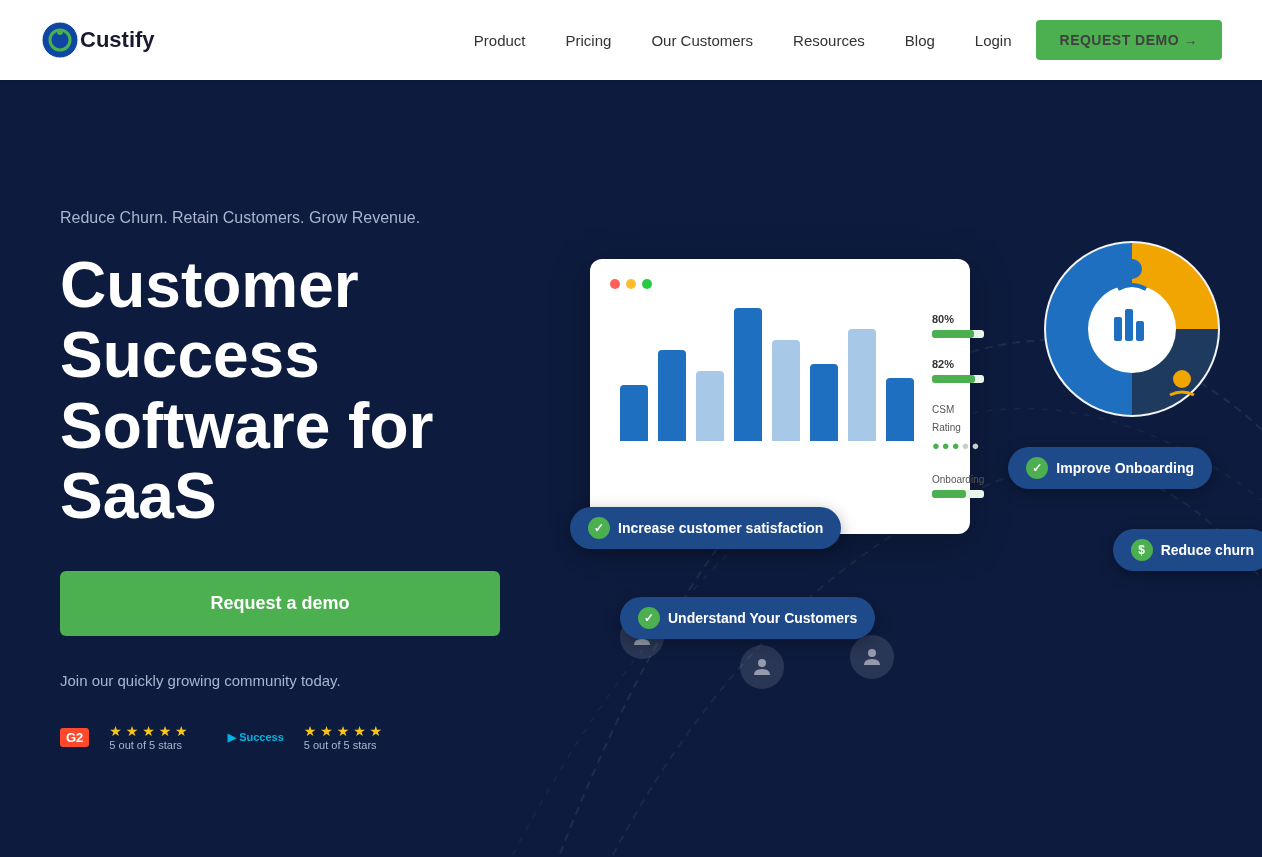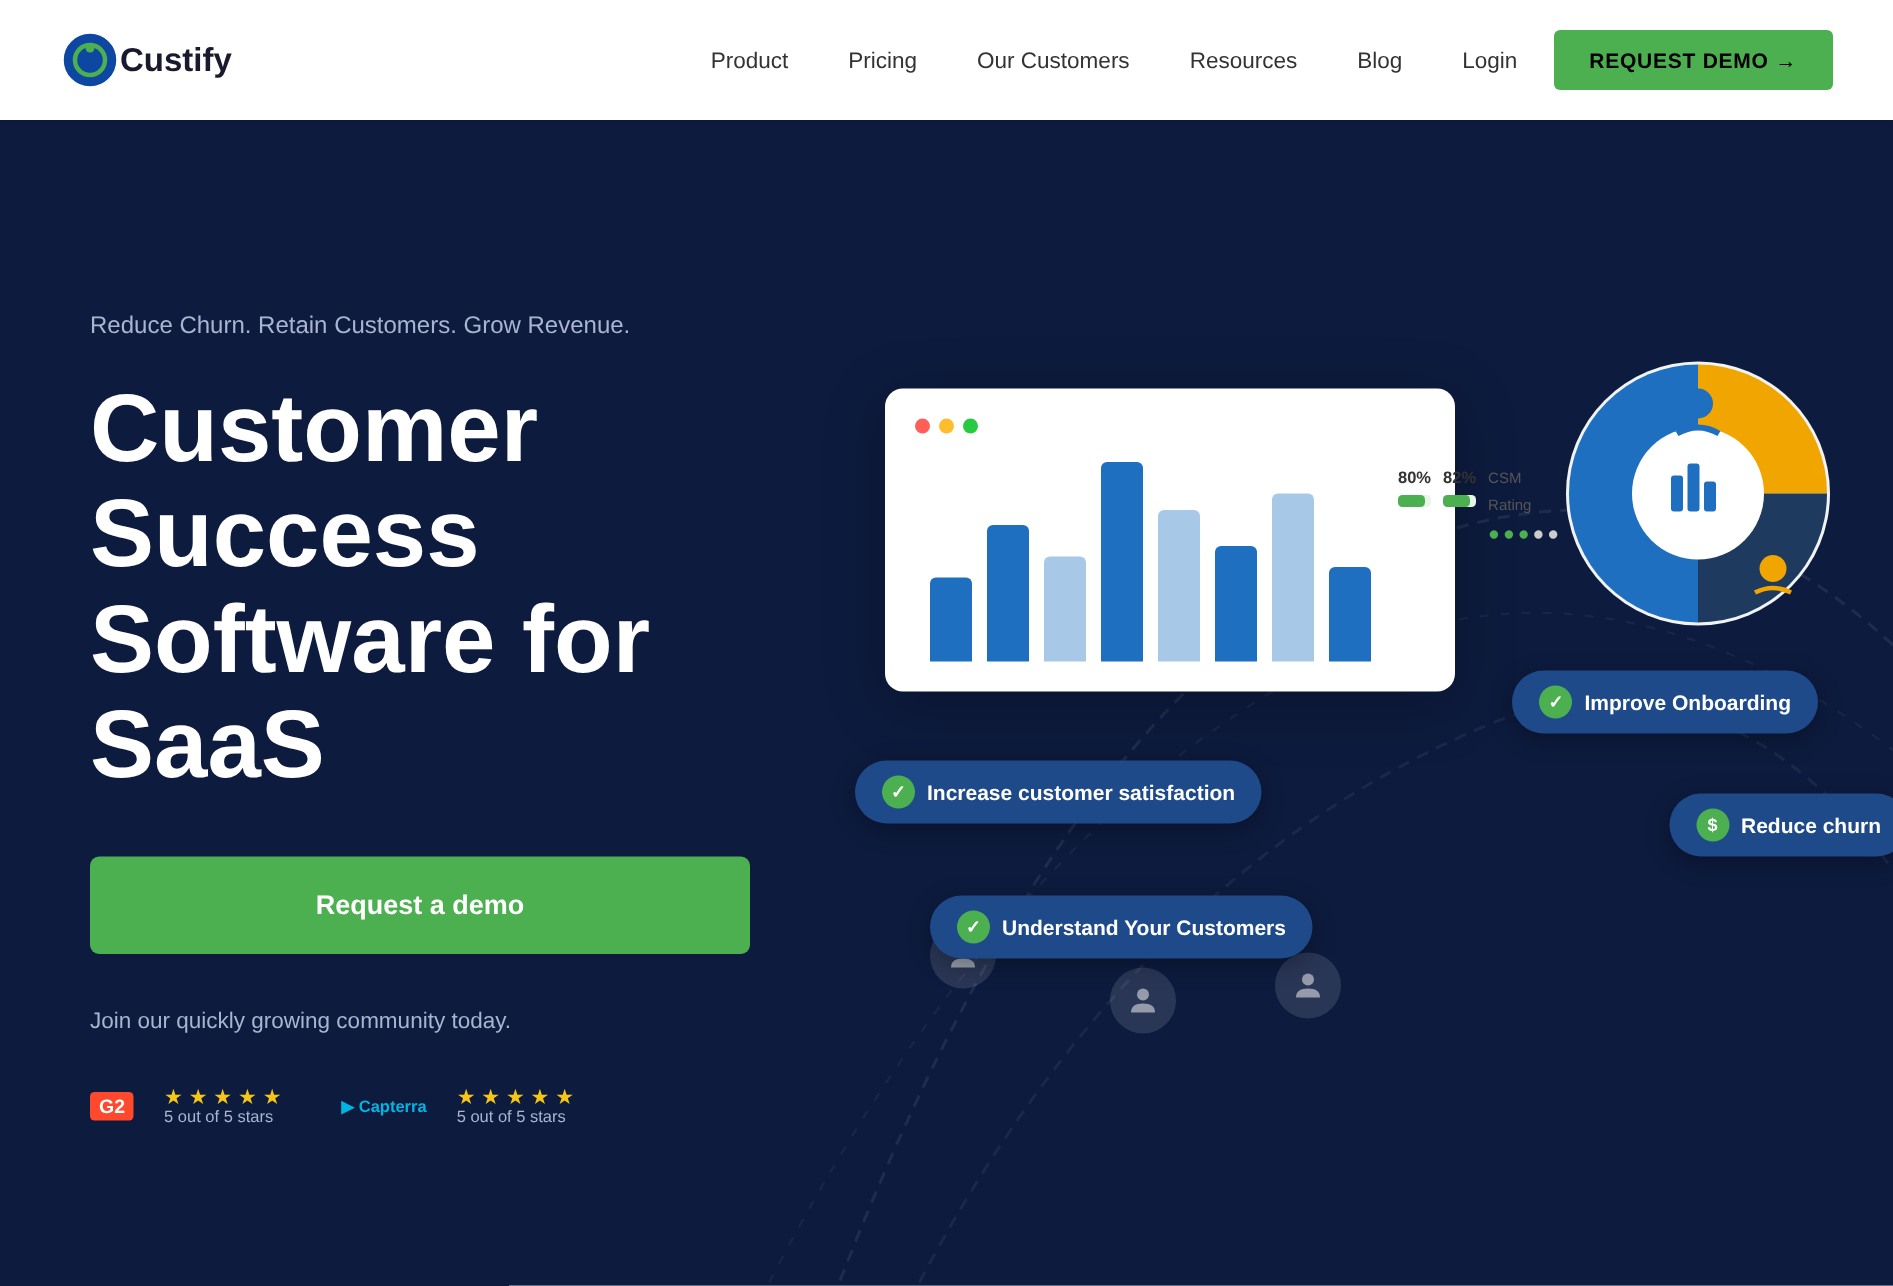--- a/index.html
+++ b/index.html
@@ -20,7 +20,7 @@
       padding: 8px 16px; border-radius: 4px; transition: color 0.2s;
     }
     .btn-demo {
-      background: #4caf50; color: #000000; border: none; padding: 12px 24px;
+      background: #4caf50; color: #404040; border: none; padding: 12px 24px;
       font-size: 14px; font-weight: 700; border-radius: 4px; cursor: pointer;
       letter-spacing: 0.5px; display: flex; align-items: center; gap: 6px;
     }

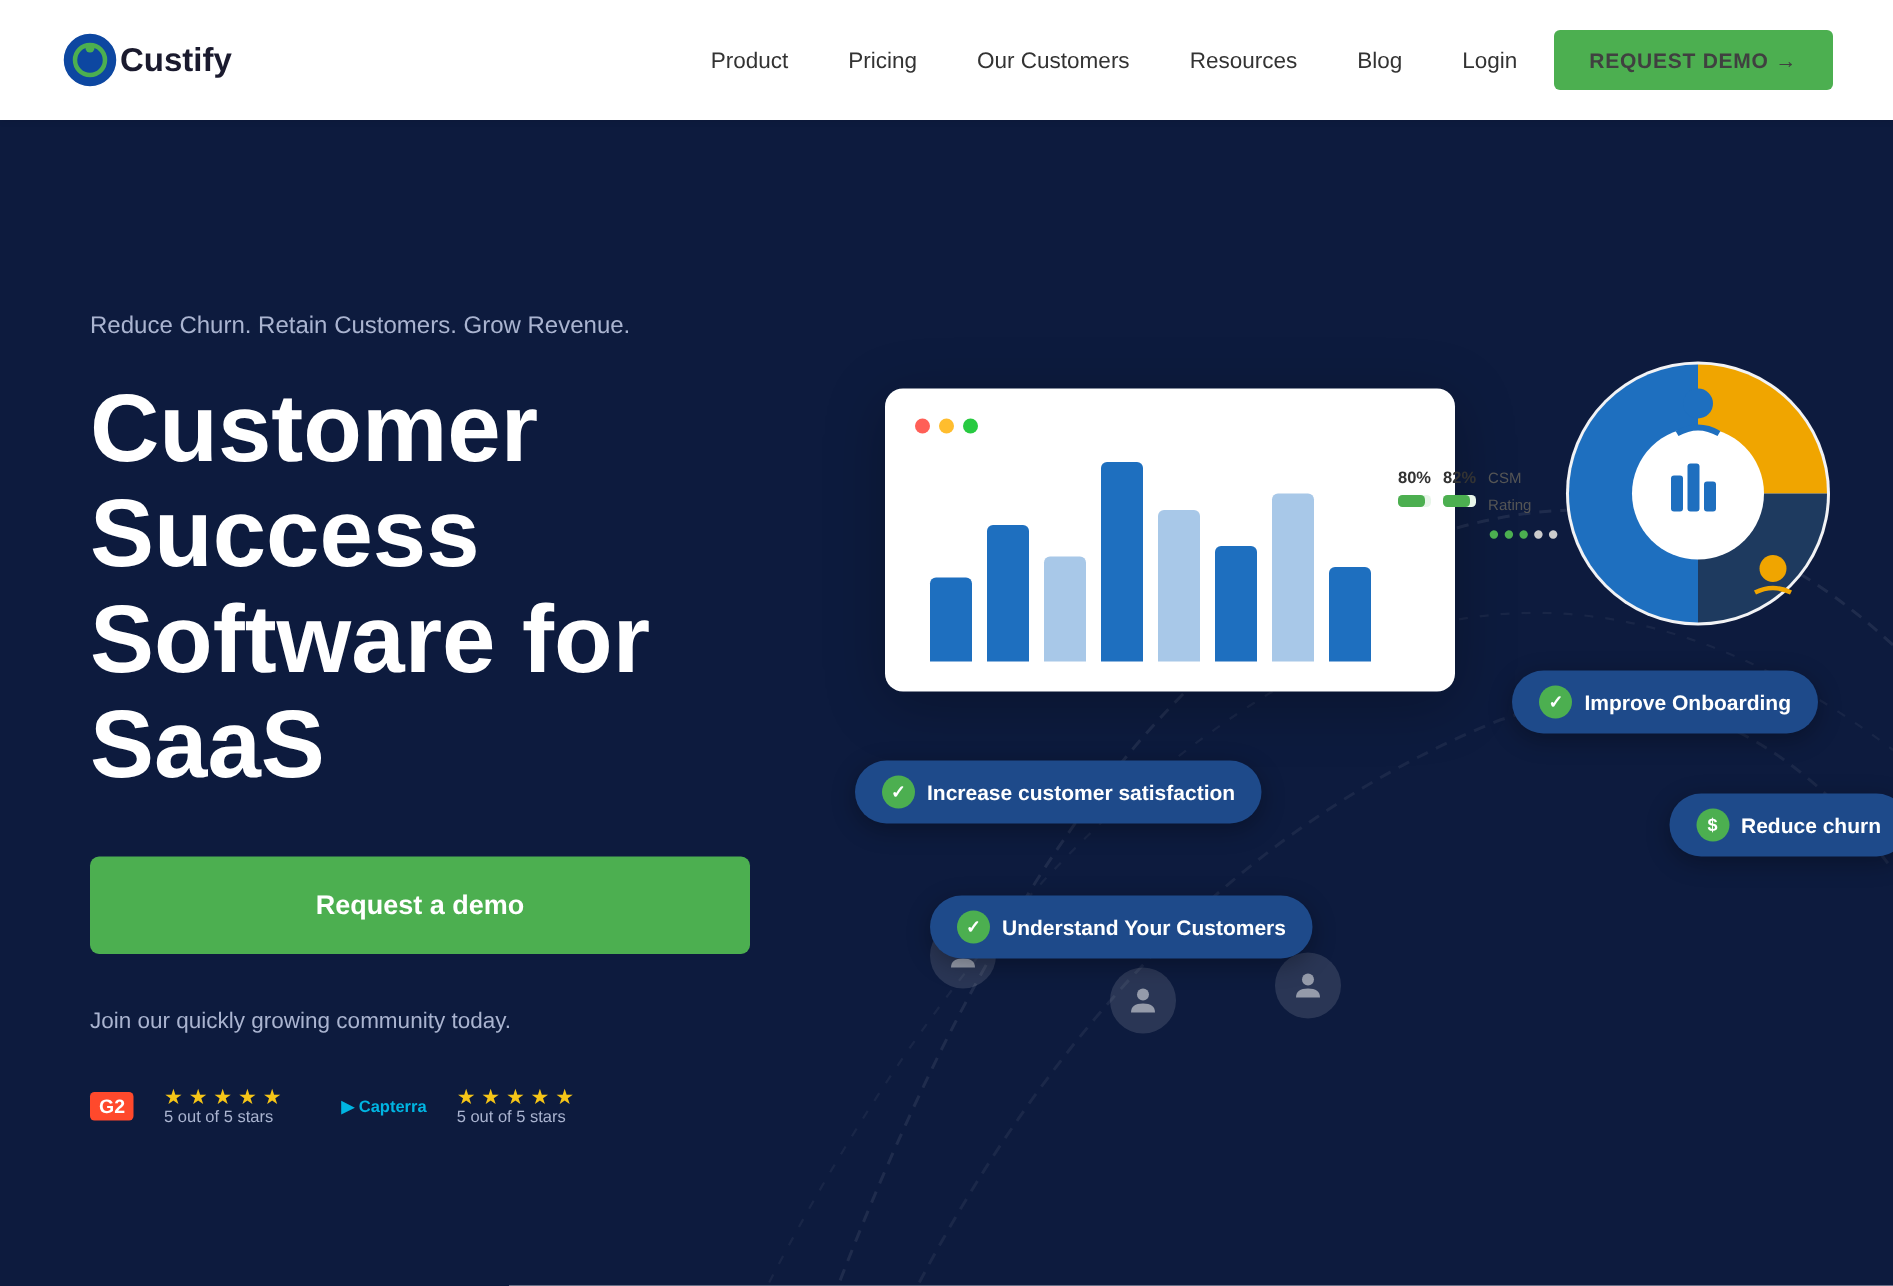--- a/index.html
+++ b/index.html
@@ -214,7 +214,7 @@
           </div>
         </div>
 
-        <div style="width:100px;display:flex;flex-direction:row;gap:8px;padding:8px 0;">
+        <div style="width:100px;display:flex;flex-direction:column;gap:8px;padding:8px 0;">
           <div class="stat-row">
             <span class="stat-value">80%</span>
             <div class="stat-bar-bg">

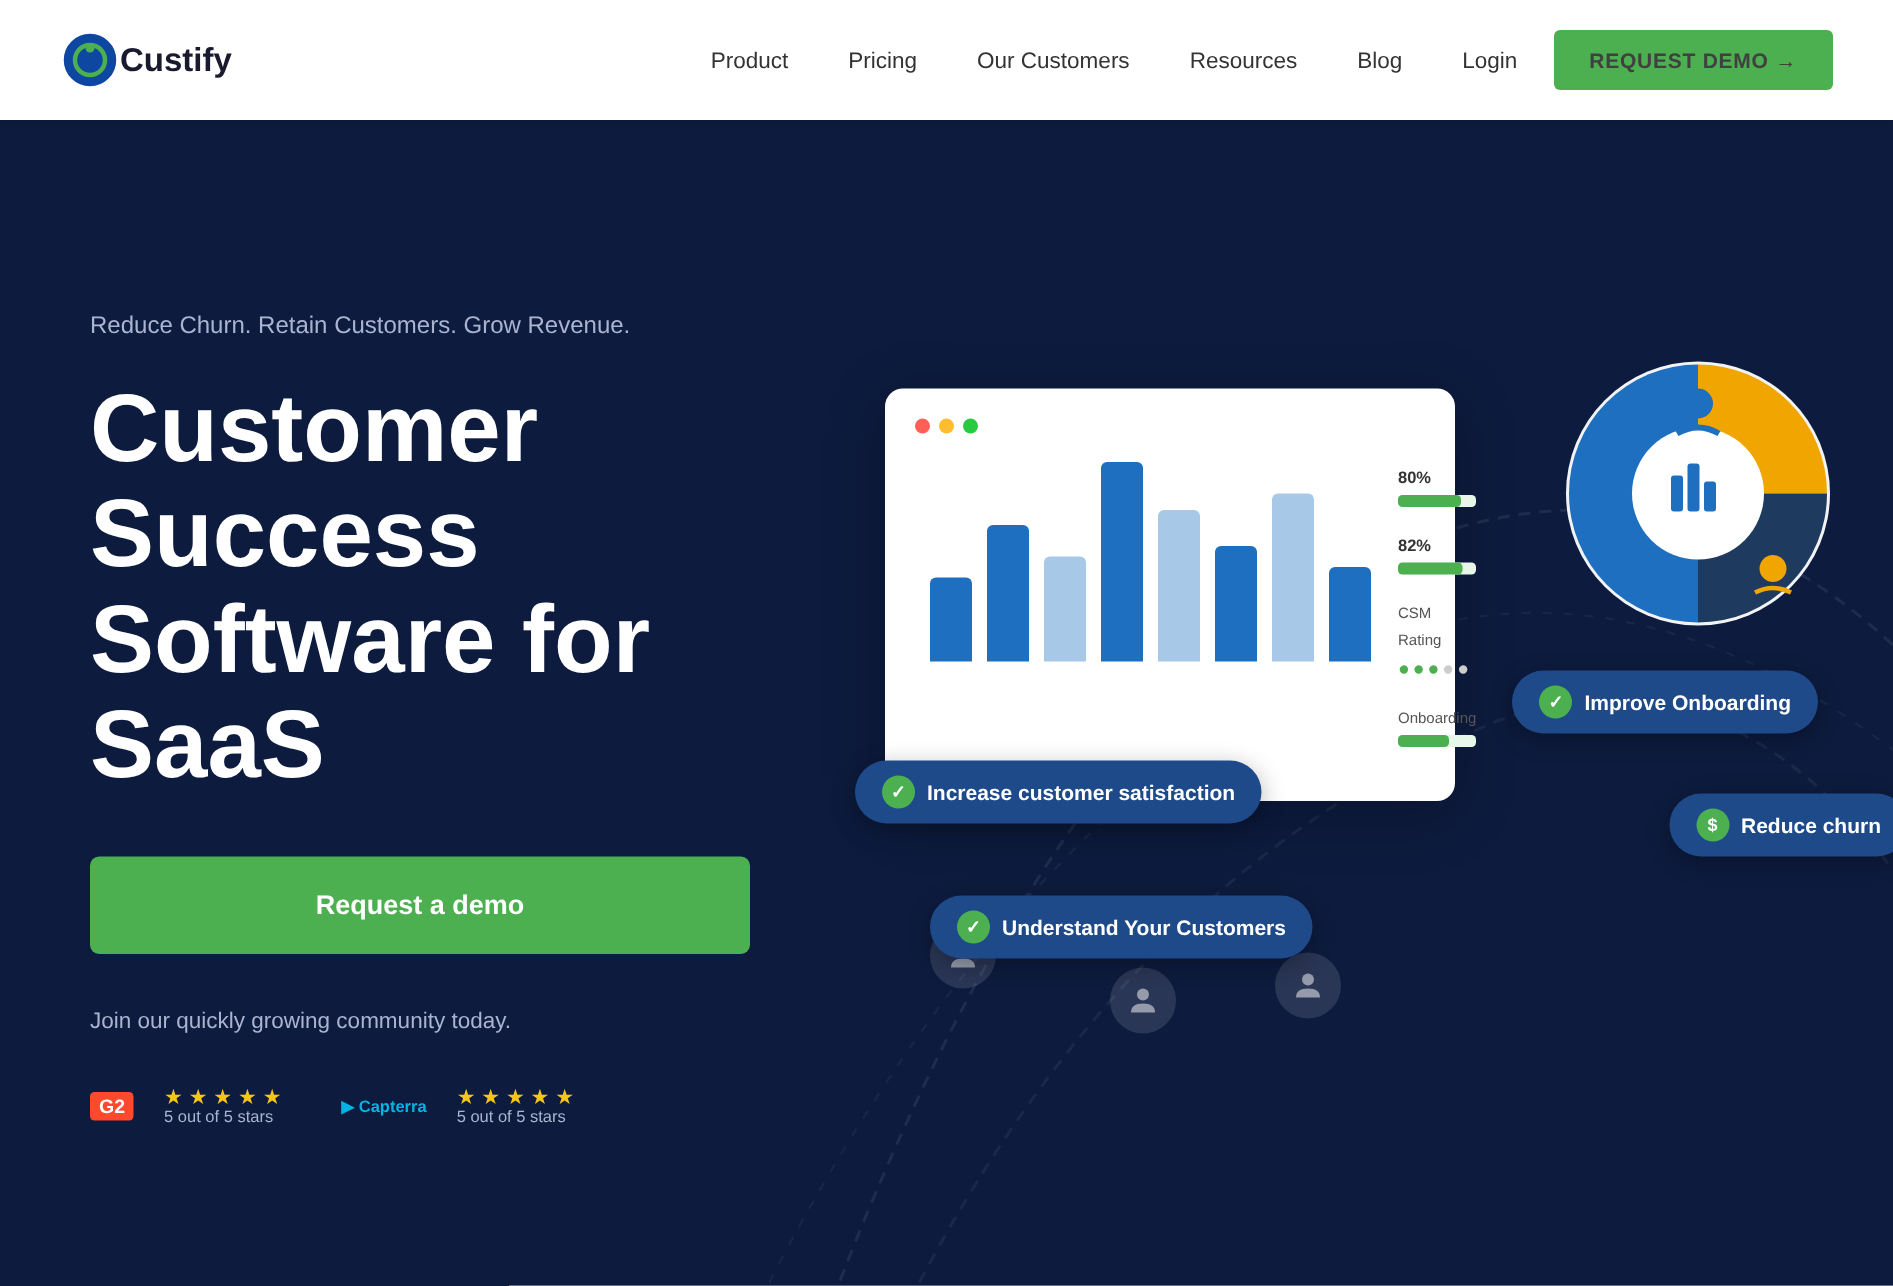--- a/index.html
+++ b/index.html
@@ -181,7 +181,7 @@
       </div>
       <div class="rating-item">
         <span class="rating-logo">
-          <span style="color:#00b5e2;font-size:11px;font-weight:700;">▶ Capterra</span>
+          <span style="color:#00b5e2;font-size:11px;font-weight:700;">▶ Success</span>
         </span>
         <div>
           <div class="stars">★ ★ ★ ★ ★</div>

